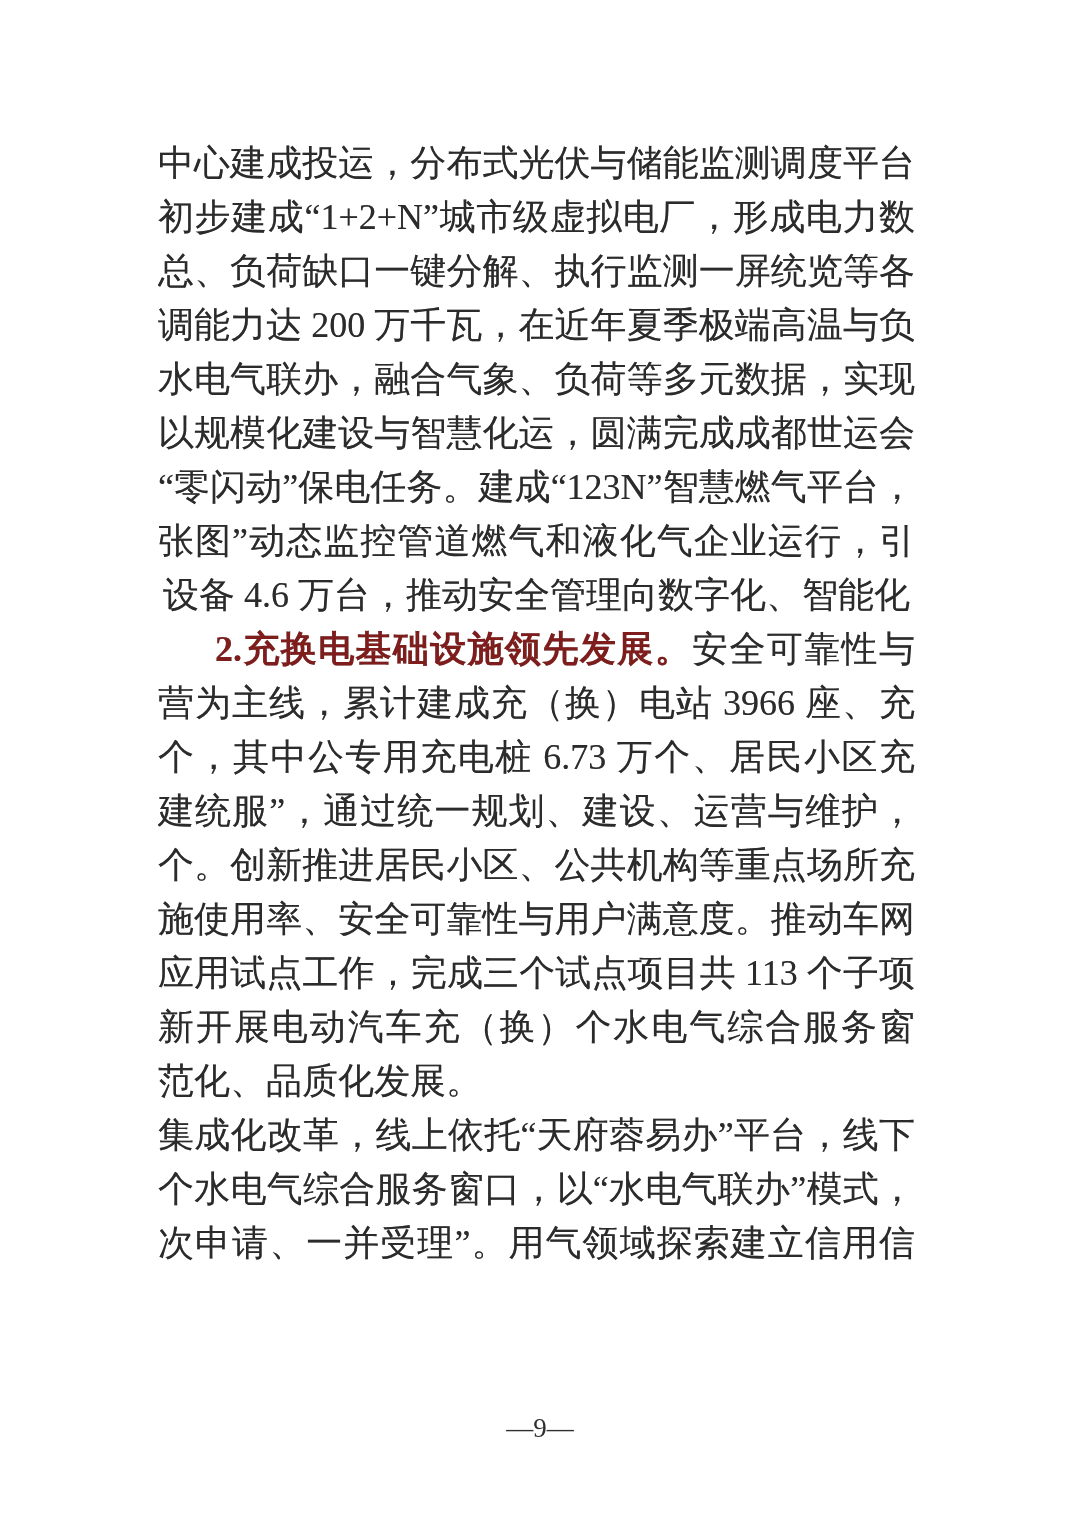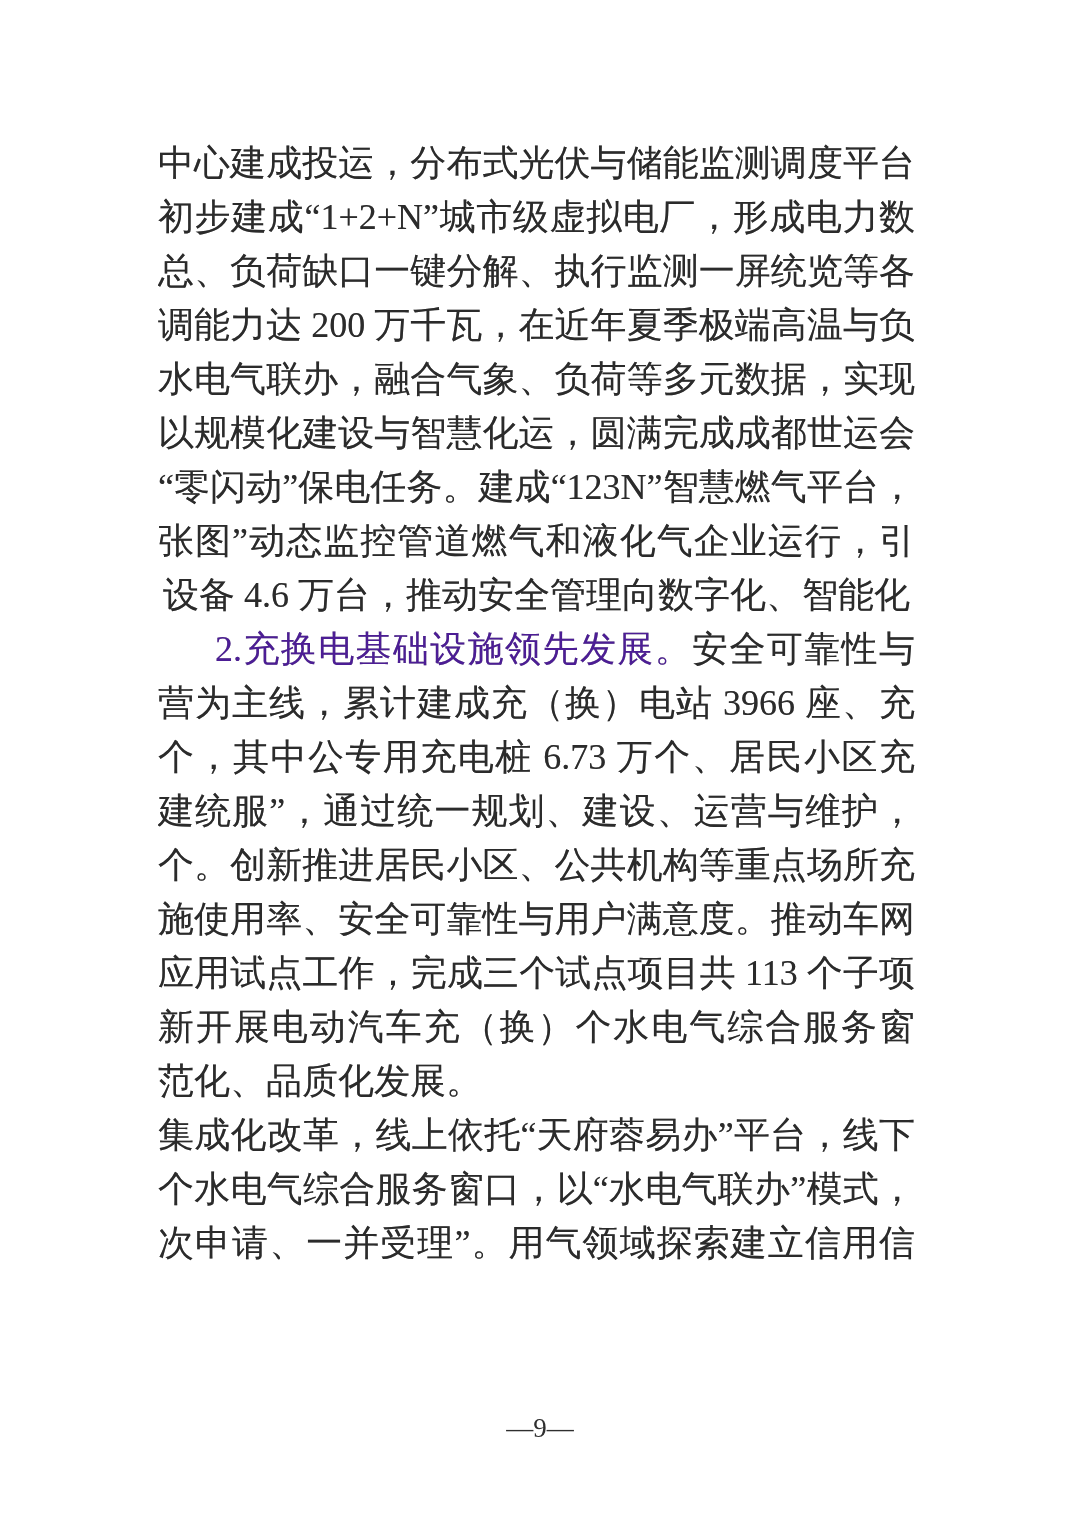--- a/index.html
+++ b/index.html
@@ -43,8 +43,8 @@
     text-indent: 57px;
   }
   .line .bold {
-    font-weight: normal;
-    color: #4c1d95;
+    font-weight: bold;
+    color: #7f1d1d;
   }
   .page-number {
     position: absolute;

